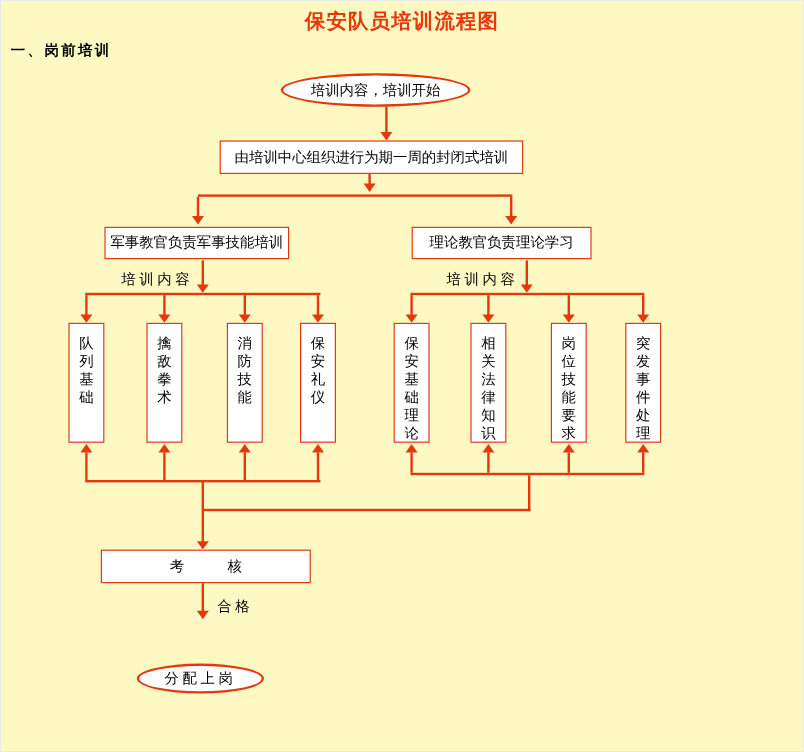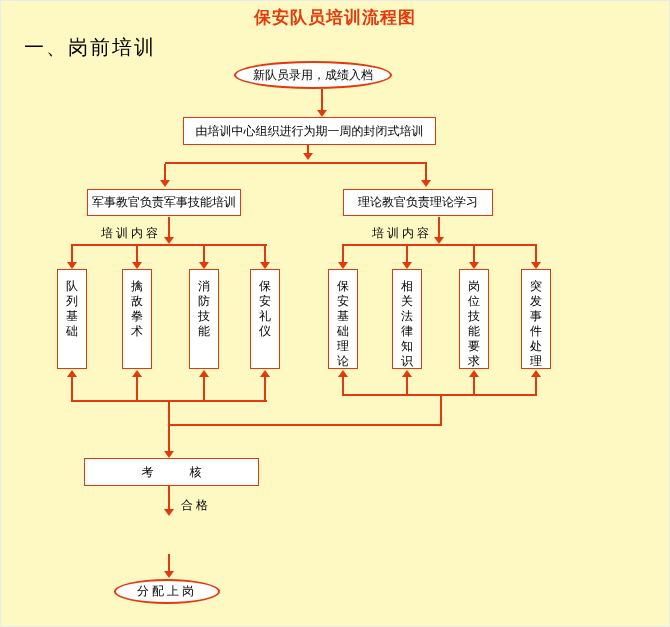--- a/index.html
+++ b/index.html
@@ -14,7 +14,7 @@
     font-size:17px; font-weight:bold; letter-spacing:1px; color:var(--title-c);
   }
   .heading {
-    position:absolute; left:23px; top:33px; font-size:20px; font-weight:normal;
+    position:absolute; left:8px; top:33px; font-size:12px; font-weight:bold;
     letter-spacing:2px; color:var(--text-c);
     font-family:"Liberation Serif","DejaVu Serif",serif;
   }

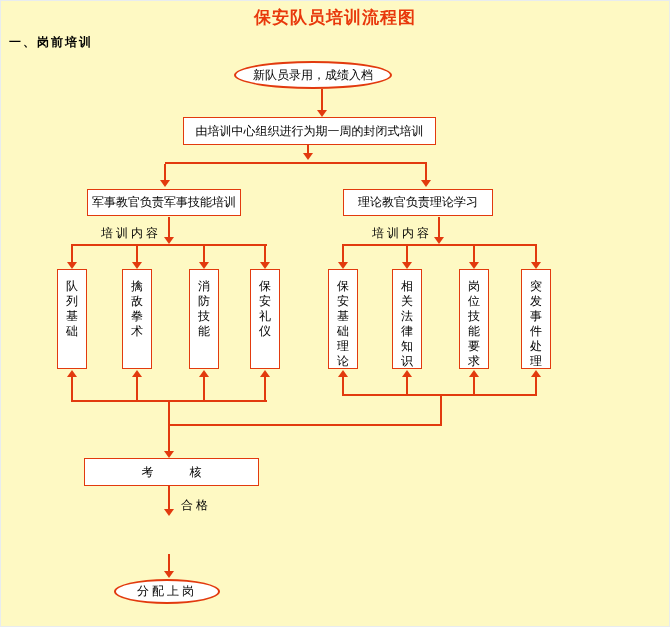--- a/index.html
+++ b/index.html
@@ -50,7 +50,7 @@
   <div class="title">保安队员培训流程图</div>
   <div class="heading">一、岗前培训</div>
 
-  <div class="node oval" style="left:233px;top:60px;width:158px;height:28px;">新队员录用，成绩入档</div>
+  <div class="node oval" style="left:233px;top:60px;width:158px;height:28px;">培训内容，培训开始</div>
   <div class="ln" style="left:320px;top:88px;height:22px;"></div>
   <div class="ad" style="left:316px;top:109px;"></div>
 

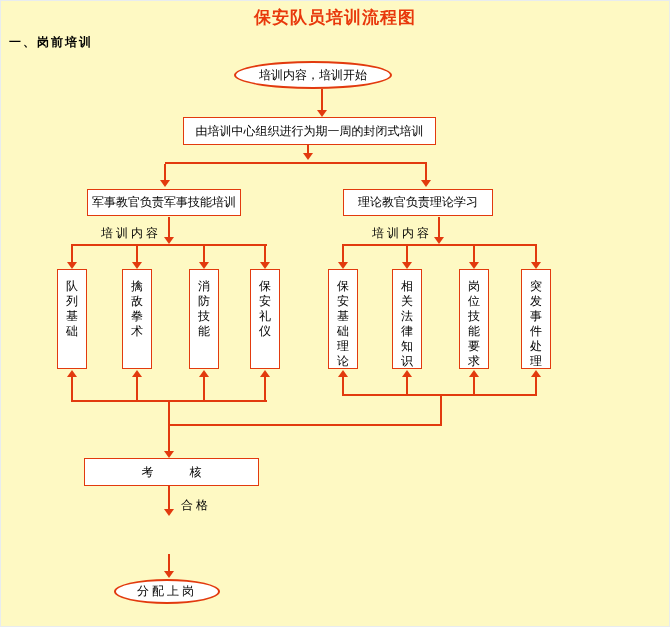--- a/index.html
+++ b/index.html
@@ -185,7 +185,7 @@
   <div class="ln" style="left:167px;top:553px;height:18px;"></div>
   <div class="ad" style="left:163px;top:570px;"></div>
 
-  <div class="node oval" style="left:113px;top:578px;width:106px;height:25px;letter-spacing:3px;">分配上岗</div>
+  <div class="node oval" style="left:113px;top:552px;width:106px;height:25px;letter-spacing:3px;">分配上岗</div>
 
 </div>
 

